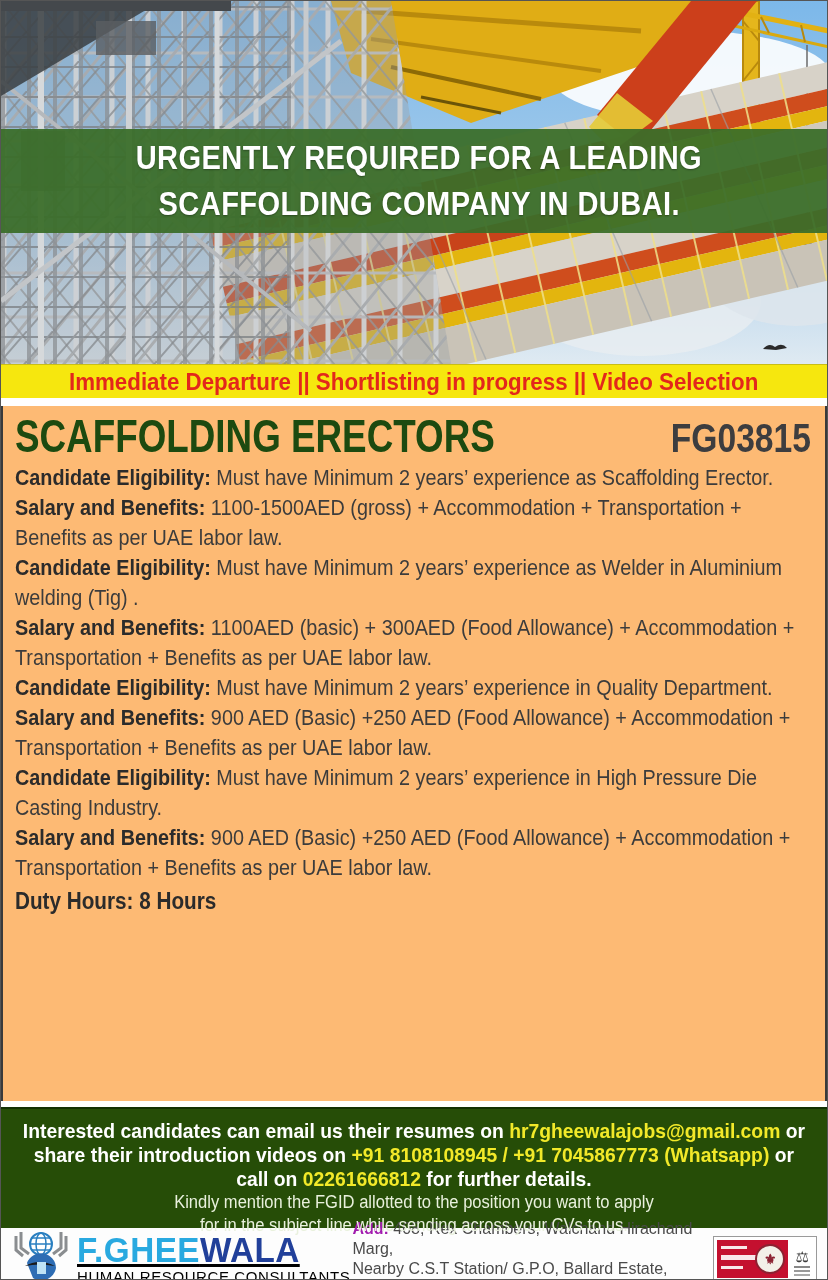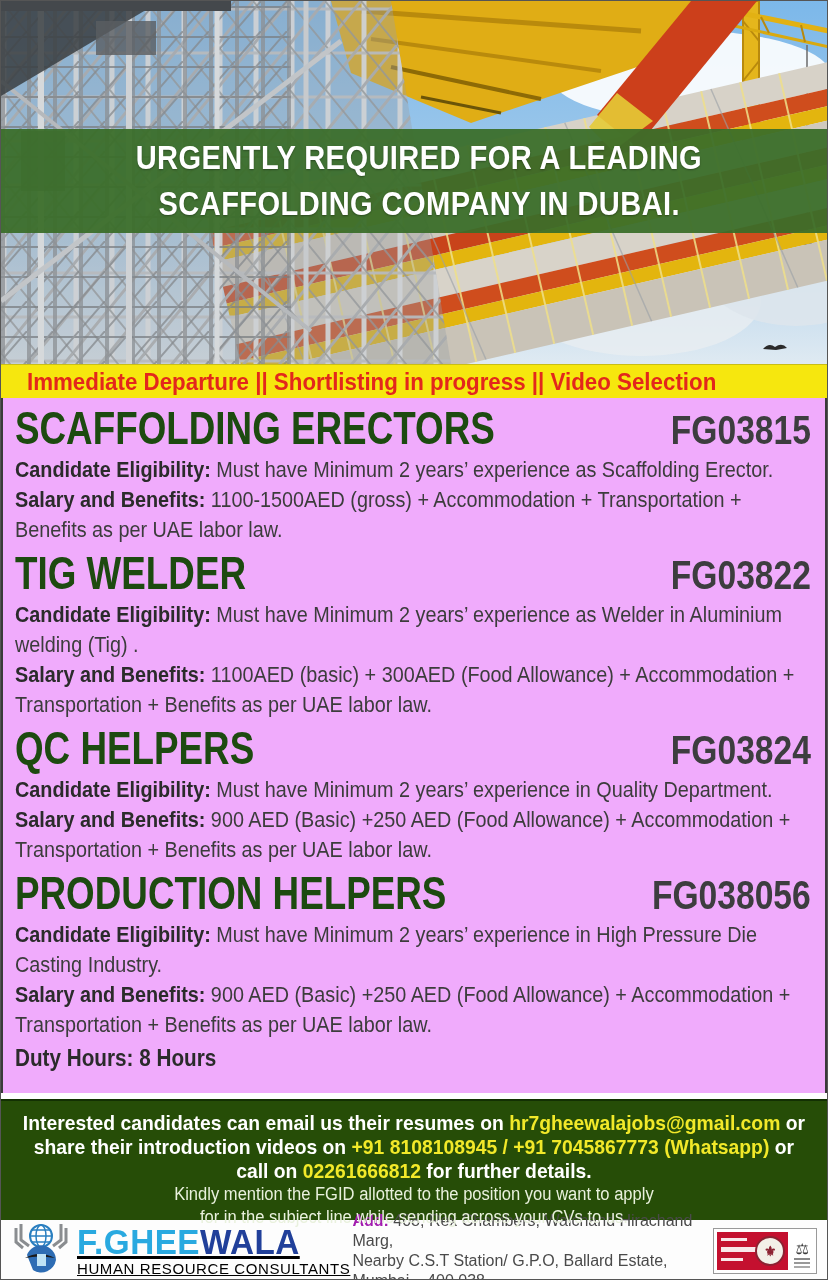--- a/index.html
+++ b/index.html
@@ -28,7 +28,7 @@
   
   .ticker {
     width: 100%; height: 34px; background: #f6e70e;
-    display: flex; align-items: center; justify-content: flex-start;
+    display: flex; align-items: center; justify-content: center;
     border-top: 1px solid #c9bd17;
   }
   .ticker span {

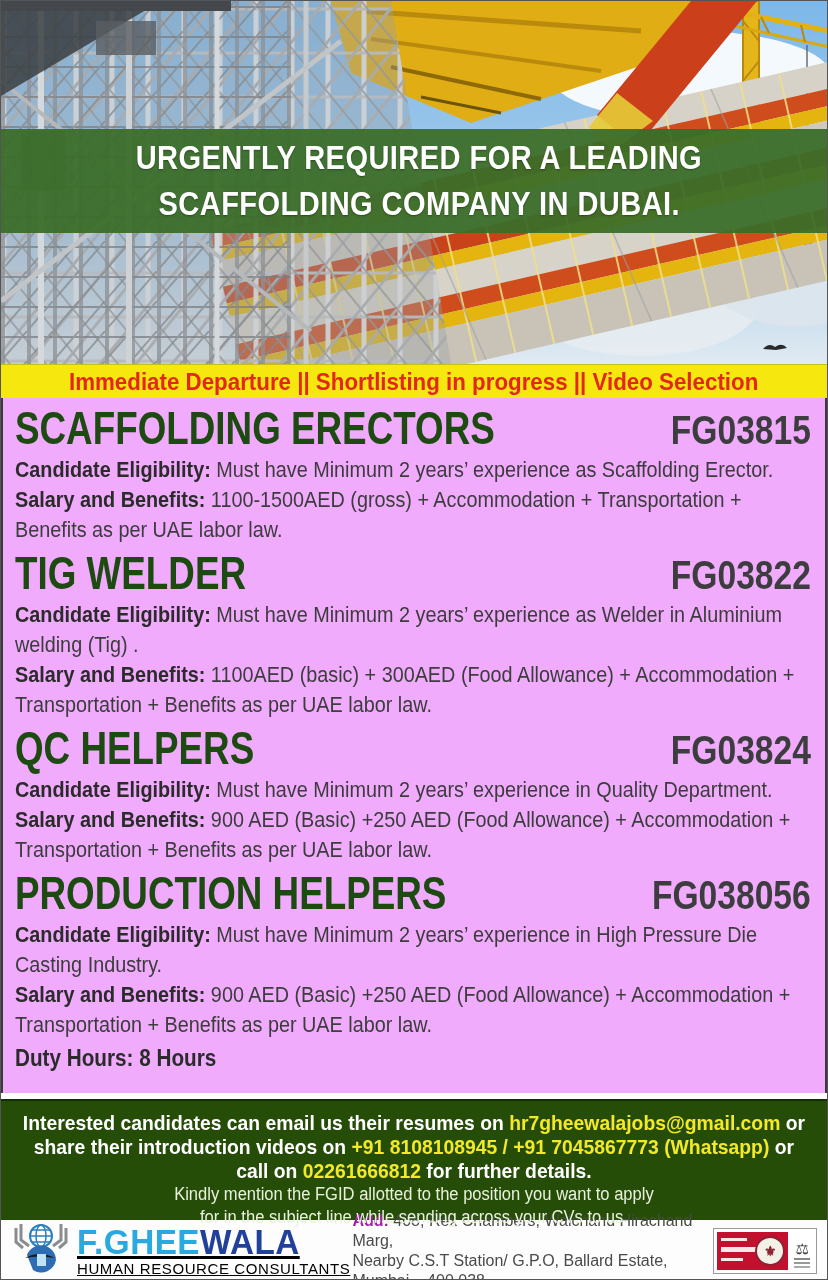--- a/index.html
+++ b/index.html
@@ -38,9 +38,9 @@
 
   
   .jobs {
-    width: 100%; height: 695px; background: #f0abfc;
+    width: 100%; height: 695px; background: #fdba74;
     border-left: 2px solid #3a3a3a; border-right: 2px solid #3a3a3a;
-    padding: 2px 14px 0 12px; overflow: hidden;
+    padding: 2px 14px 0 12px; overflow: hidden; margin-top: 8px;
   }
   .job-head {
     display: flex; justify-content: space-between; align-items: baseline;

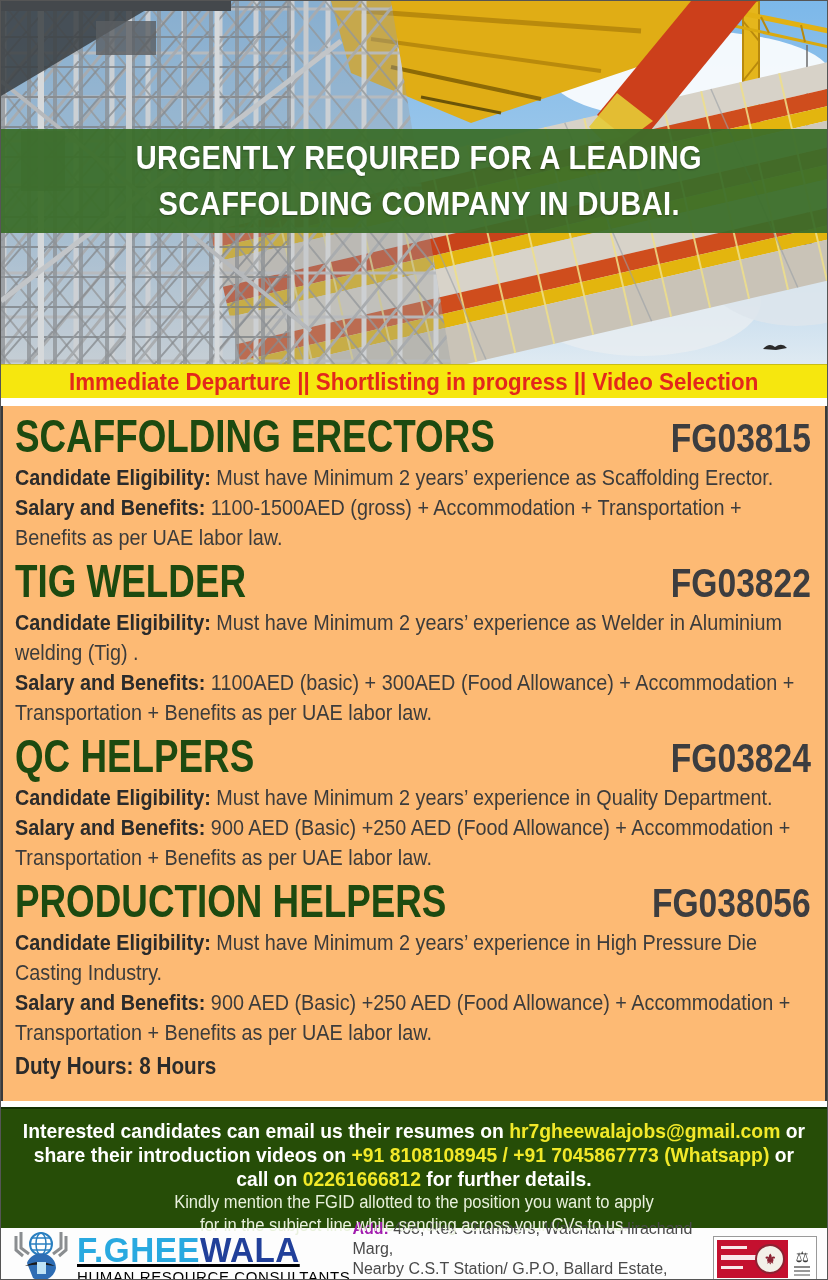--- a/index.html
+++ b/index.html
@@ -244,10 +244,6 @@
     </div>
 
     <div>
-      <div class="job-head">
-        <div class="job-title">TIG WELDER</div>
-        <div class="job-code">FG03822</div>
-      </div>
       <div class="cond">
           <p class="job-text"><b>Candidate Eligibility:</b><span> Must have Minimum 2 years’ experience as Welder in Aluminium welding (Tig) .</span></p>
         </div>

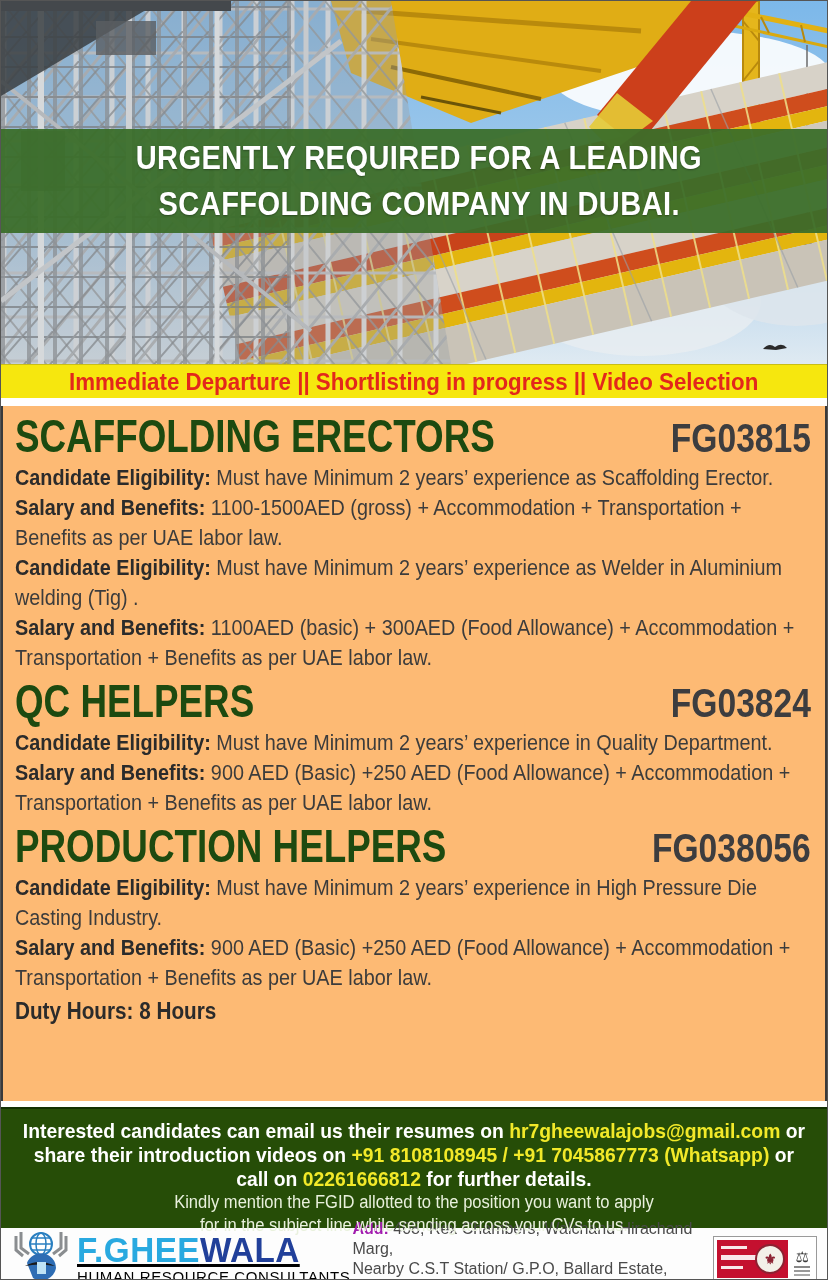--- a/index.html
+++ b/index.html
@@ -253,10 +253,6 @@
     </div>
 
     <div>
-      <div class="job-head">
-        <div class="job-title">QC HELPERS</div>
-        <div class="job-code">FG03824</div>
-      </div>
       <div class="cond">
           <p class="job-text"><b>Candidate Eligibility:</b><span> Must have Minimum 2 years’ experience in Quality Department.</span></p>
         </div>

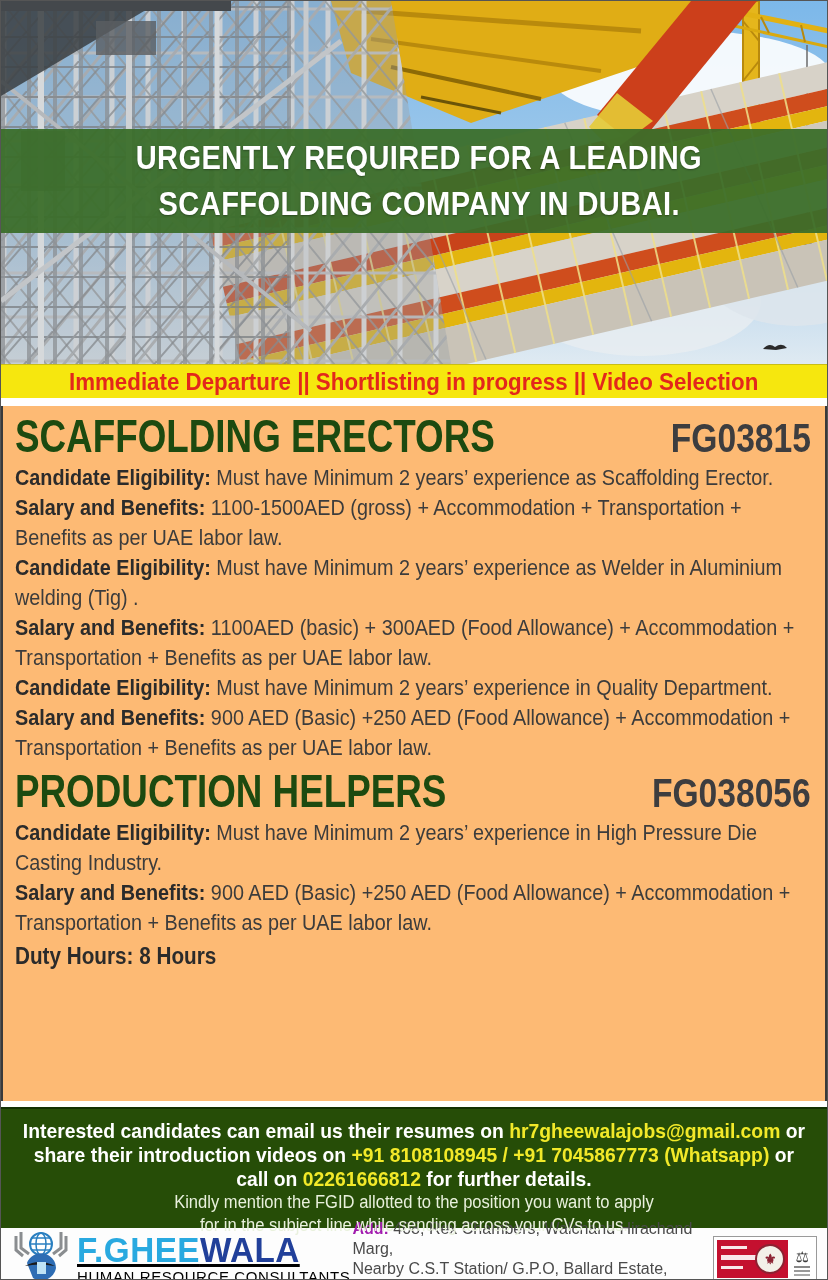--- a/index.html
+++ b/index.html
@@ -262,10 +262,6 @@
     </div>
 
     <div>
-      <div class="job-head">
-        <div class="job-title">PRODUCTION HELPERS</div>
-        <div class="job-code">FG038056</div>
-      </div>
       <div class="cond">
           <p class="job-text"><b>Candidate Eligibility:</b><span> Must have Minimum 2 years’ experience in High Pressure Die Casting Industry.</span></p>
         </div>

